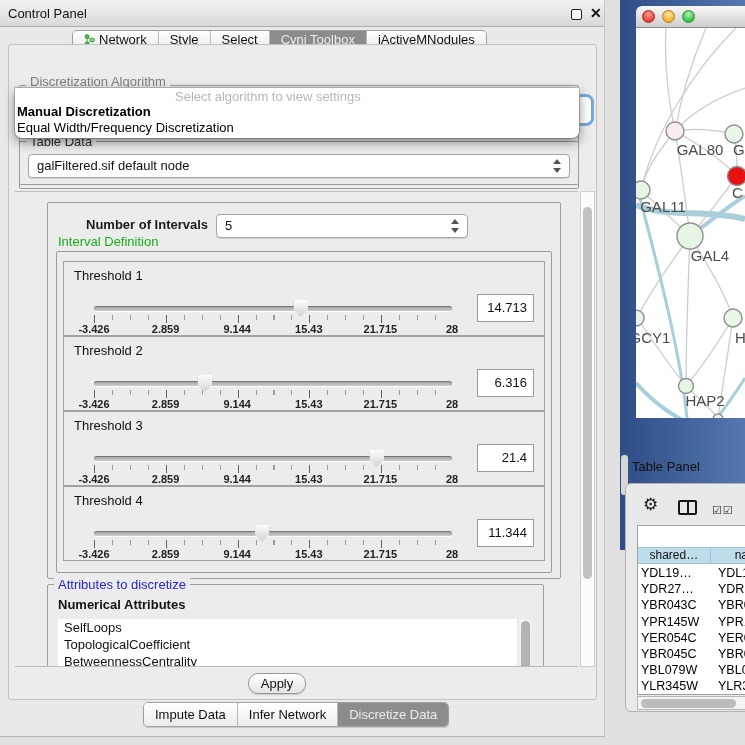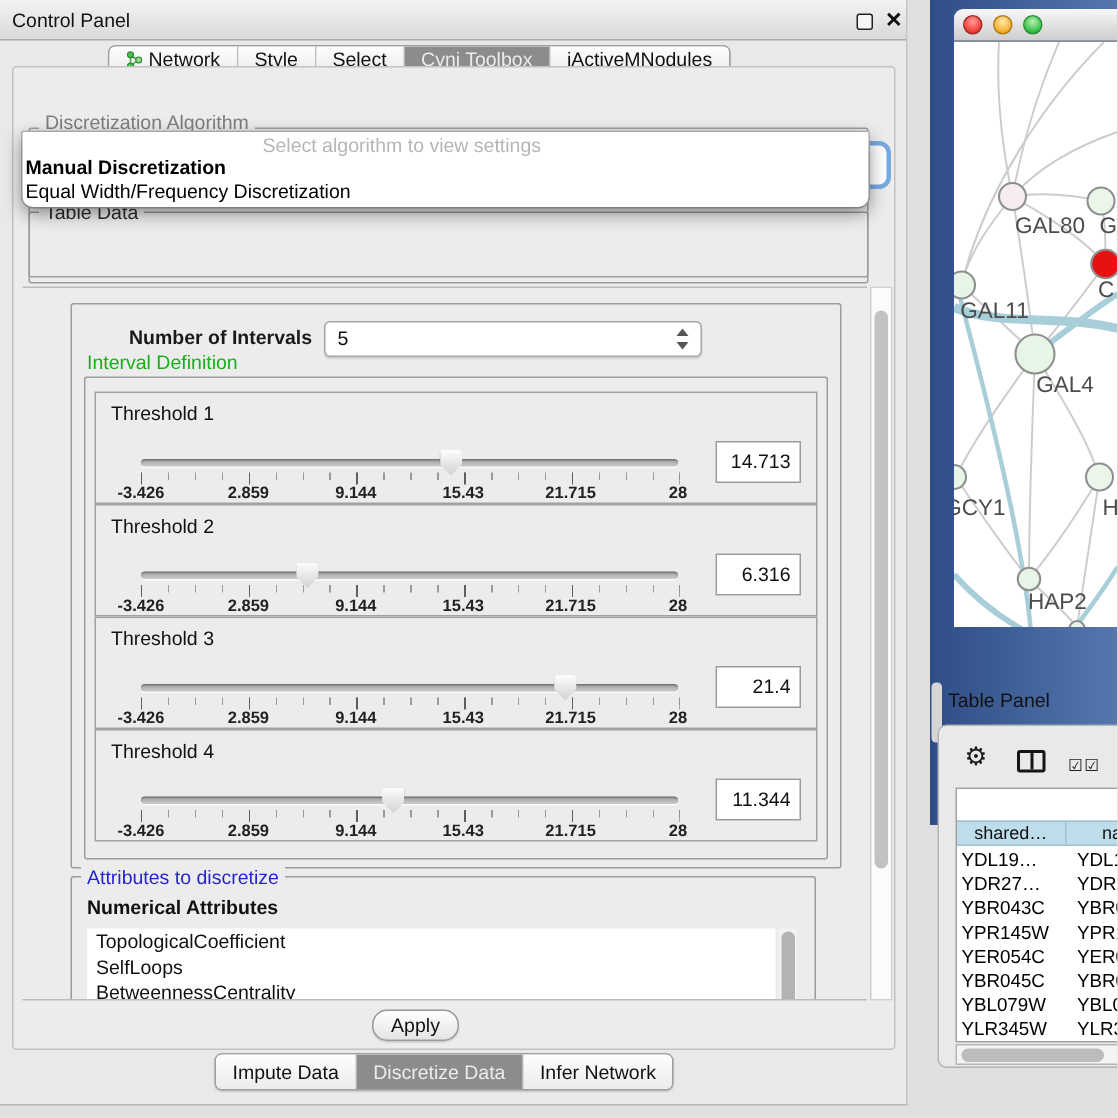--- a/index.html
+++ b/index.html
@@ -175,6 +175,10 @@
 
       <div class="group" id="tabledata-group">
         <span class="group-title gt-dark">Table Data</span>
+        <div class="combo" id="tabledata-combo">
+          <span>galFiltered.sif default node</span>
+          <span class="stepper"></span>
+        </div>
       </div>
 
       <div class="abs" id="viewport">

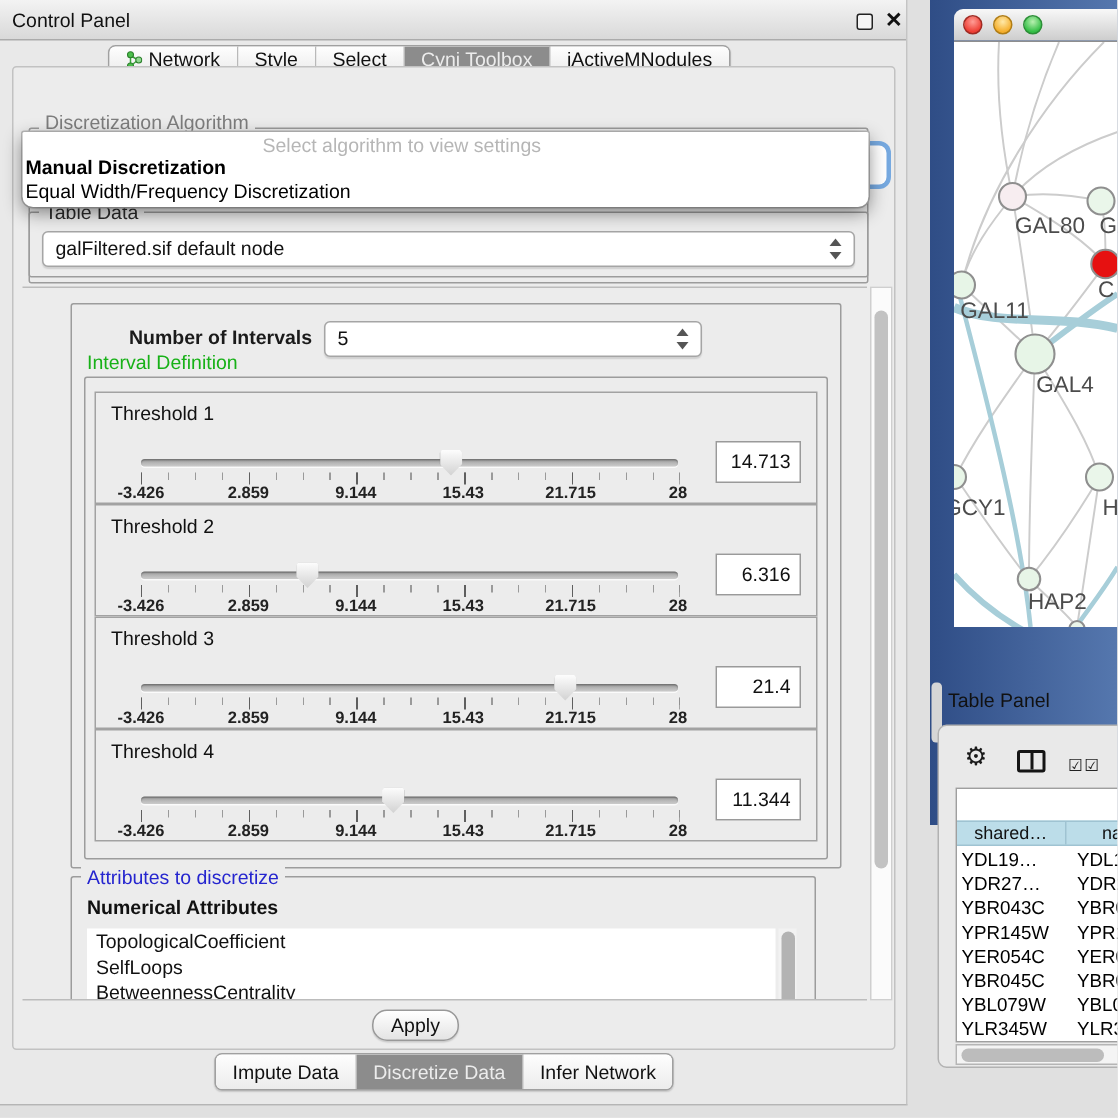--- a/index.html
+++ b/index.html
@@ -271,8 +271,8 @@
           <span class="group-title gt-blue">Attributes to discretize</span>
           <div class="abs" id="attr-list-title">Numerical Attributes</div>
           <div class="abs" id="attr-list">
+            <div class="attr-item">SelfLoops</div>
             <div class="attr-item">TopologicalCoefficient</div>
-            <div class="attr-item">SelfLoops</div>
             <div class="attr-item">BetweennessCentrality</div>
           </div>
           <div class="abs" id="attr-scroll">

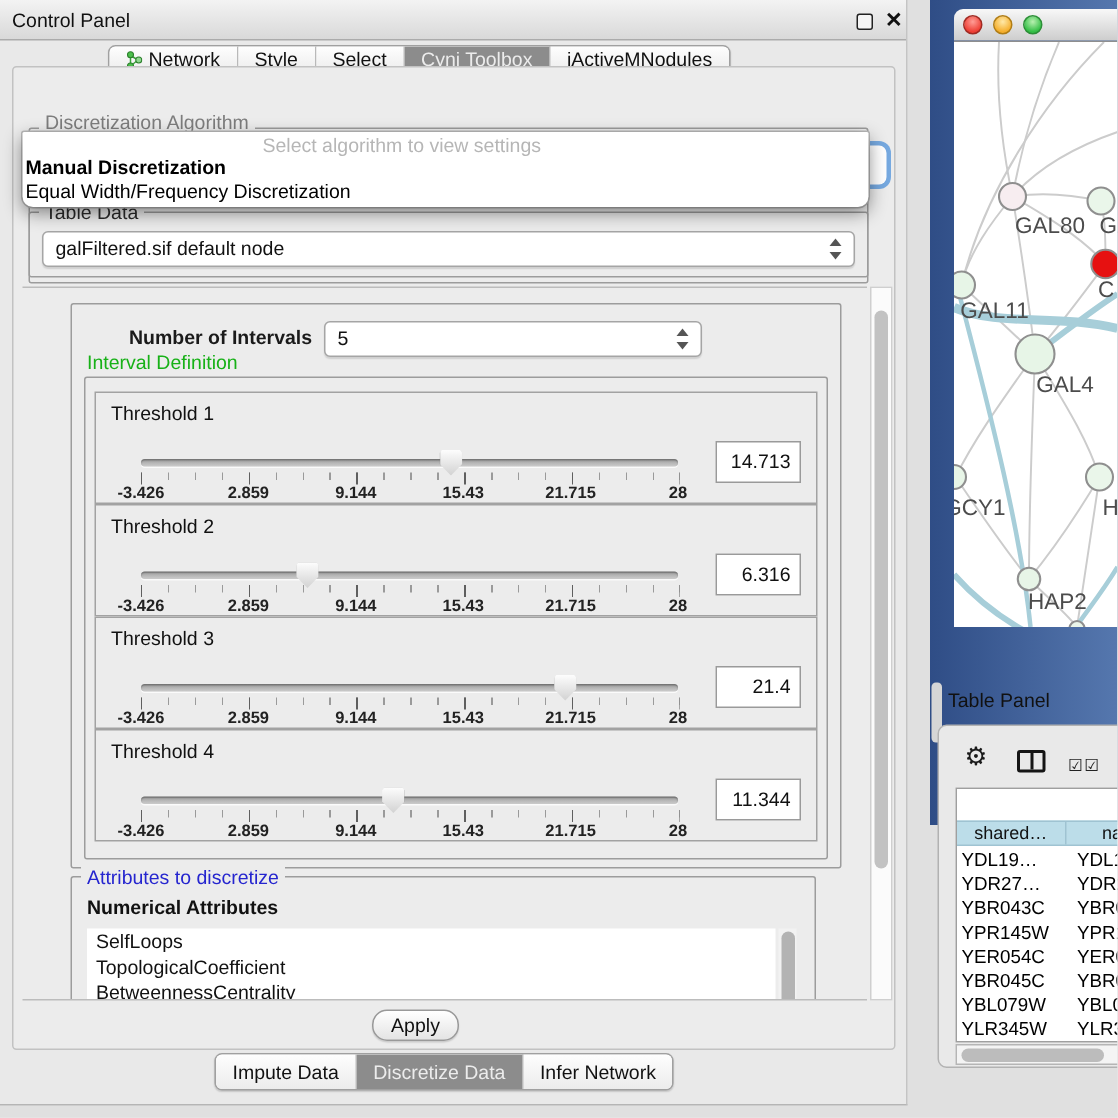--- a/index.html
+++ b/index.html
@@ -292,11 +292,11 @@
       <div class="seg">
           <span>Impute Data</span>
         </div>
+      <div class="seg">
+          <span>Infer Network</span>
+        </div>
       <div class="seg sel">
           <span>Discretize Data</span>
-        </div>
-      <div class="seg">
-          <span>Infer Network</span>
         </div>
     </div>
   </div>

